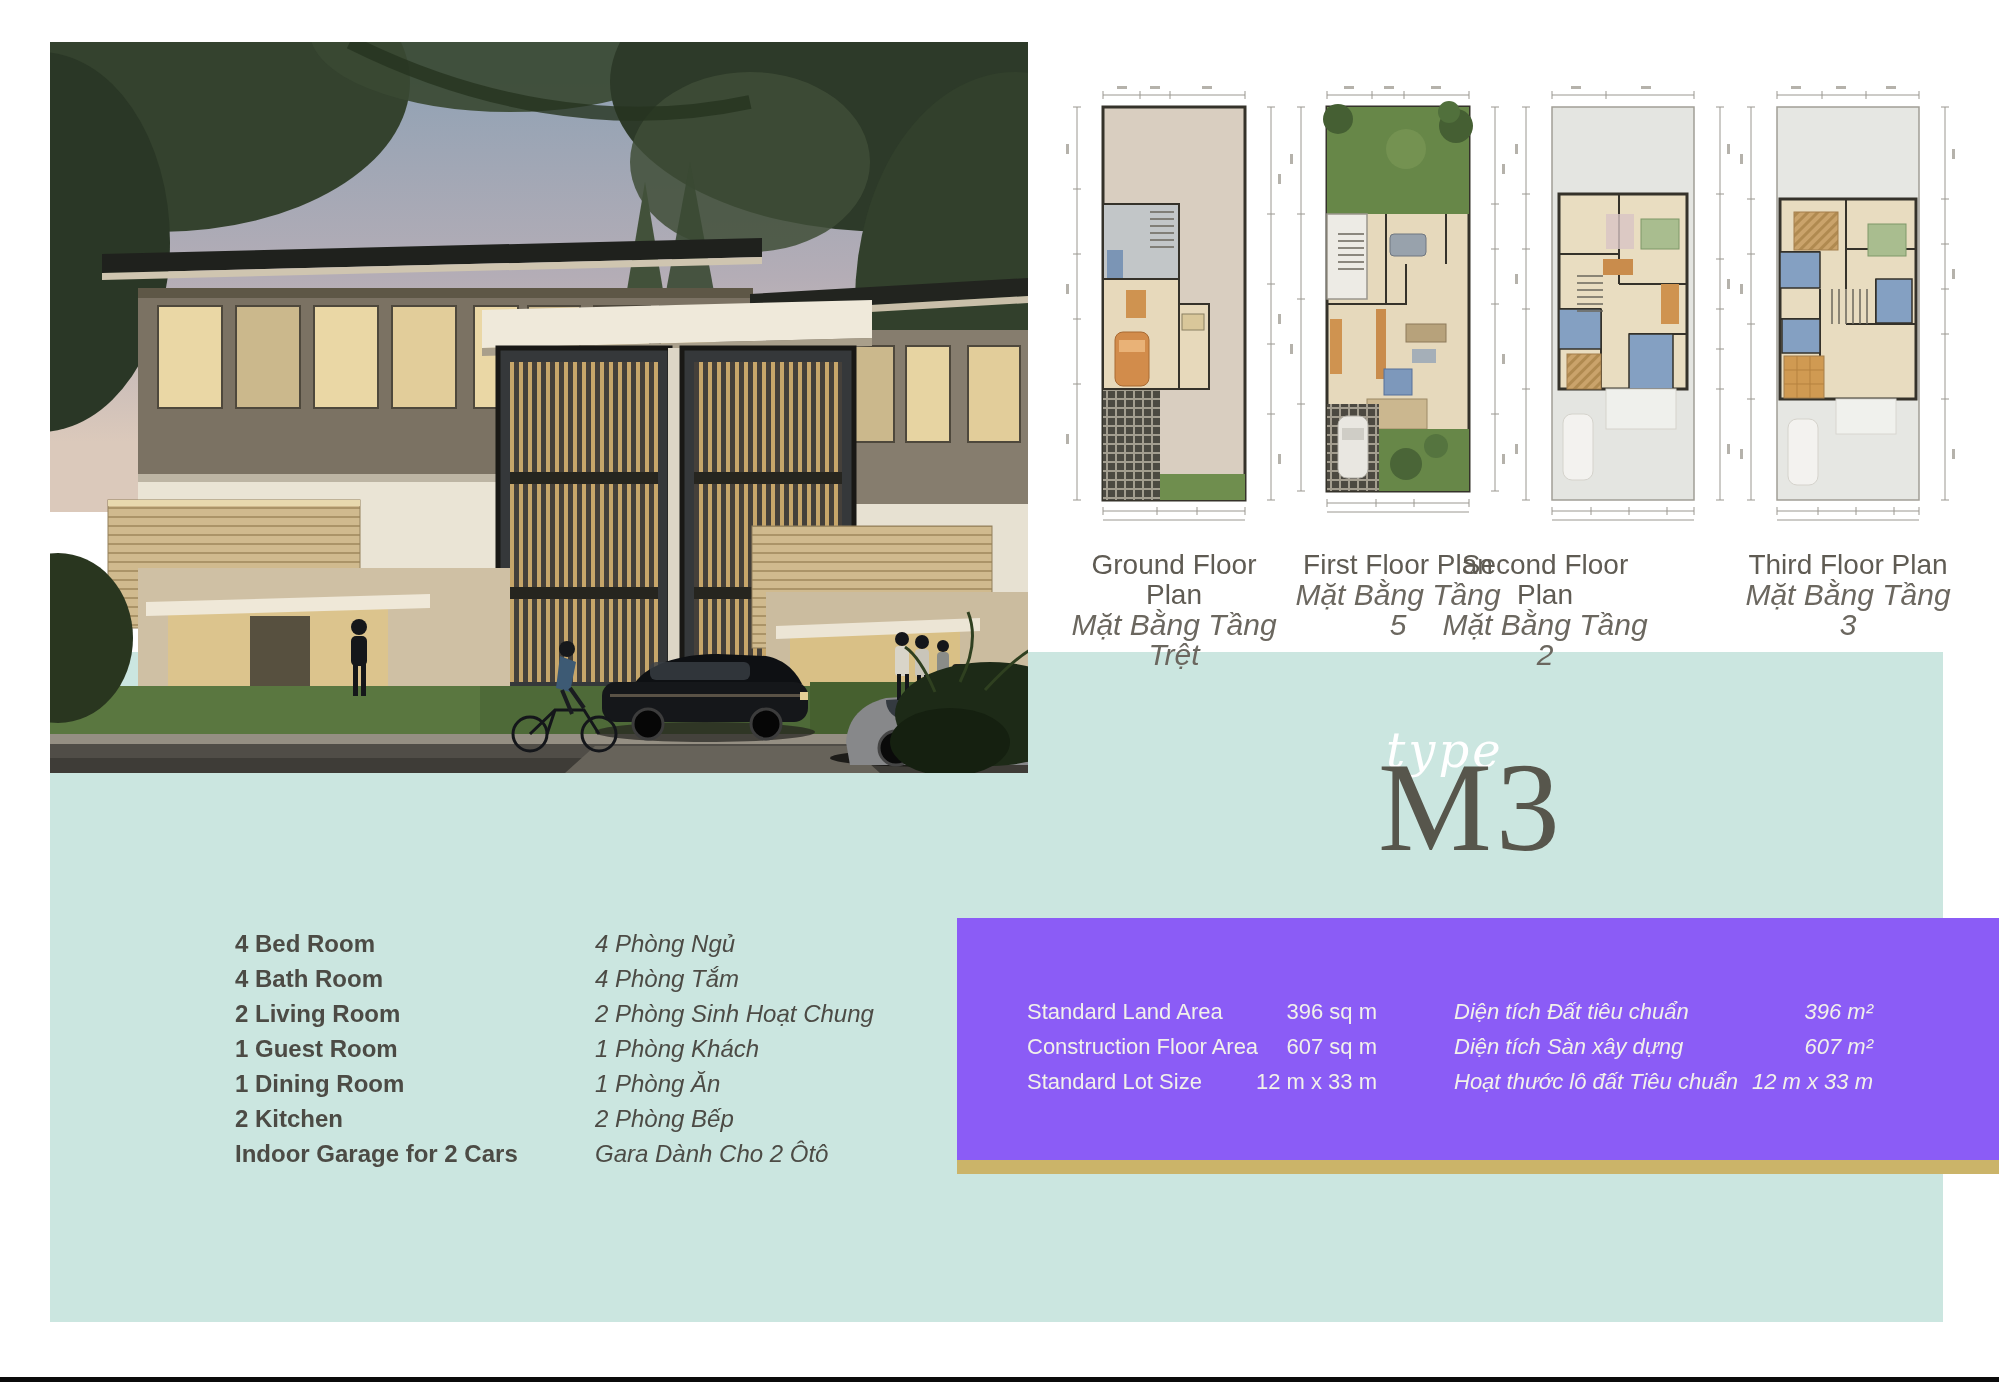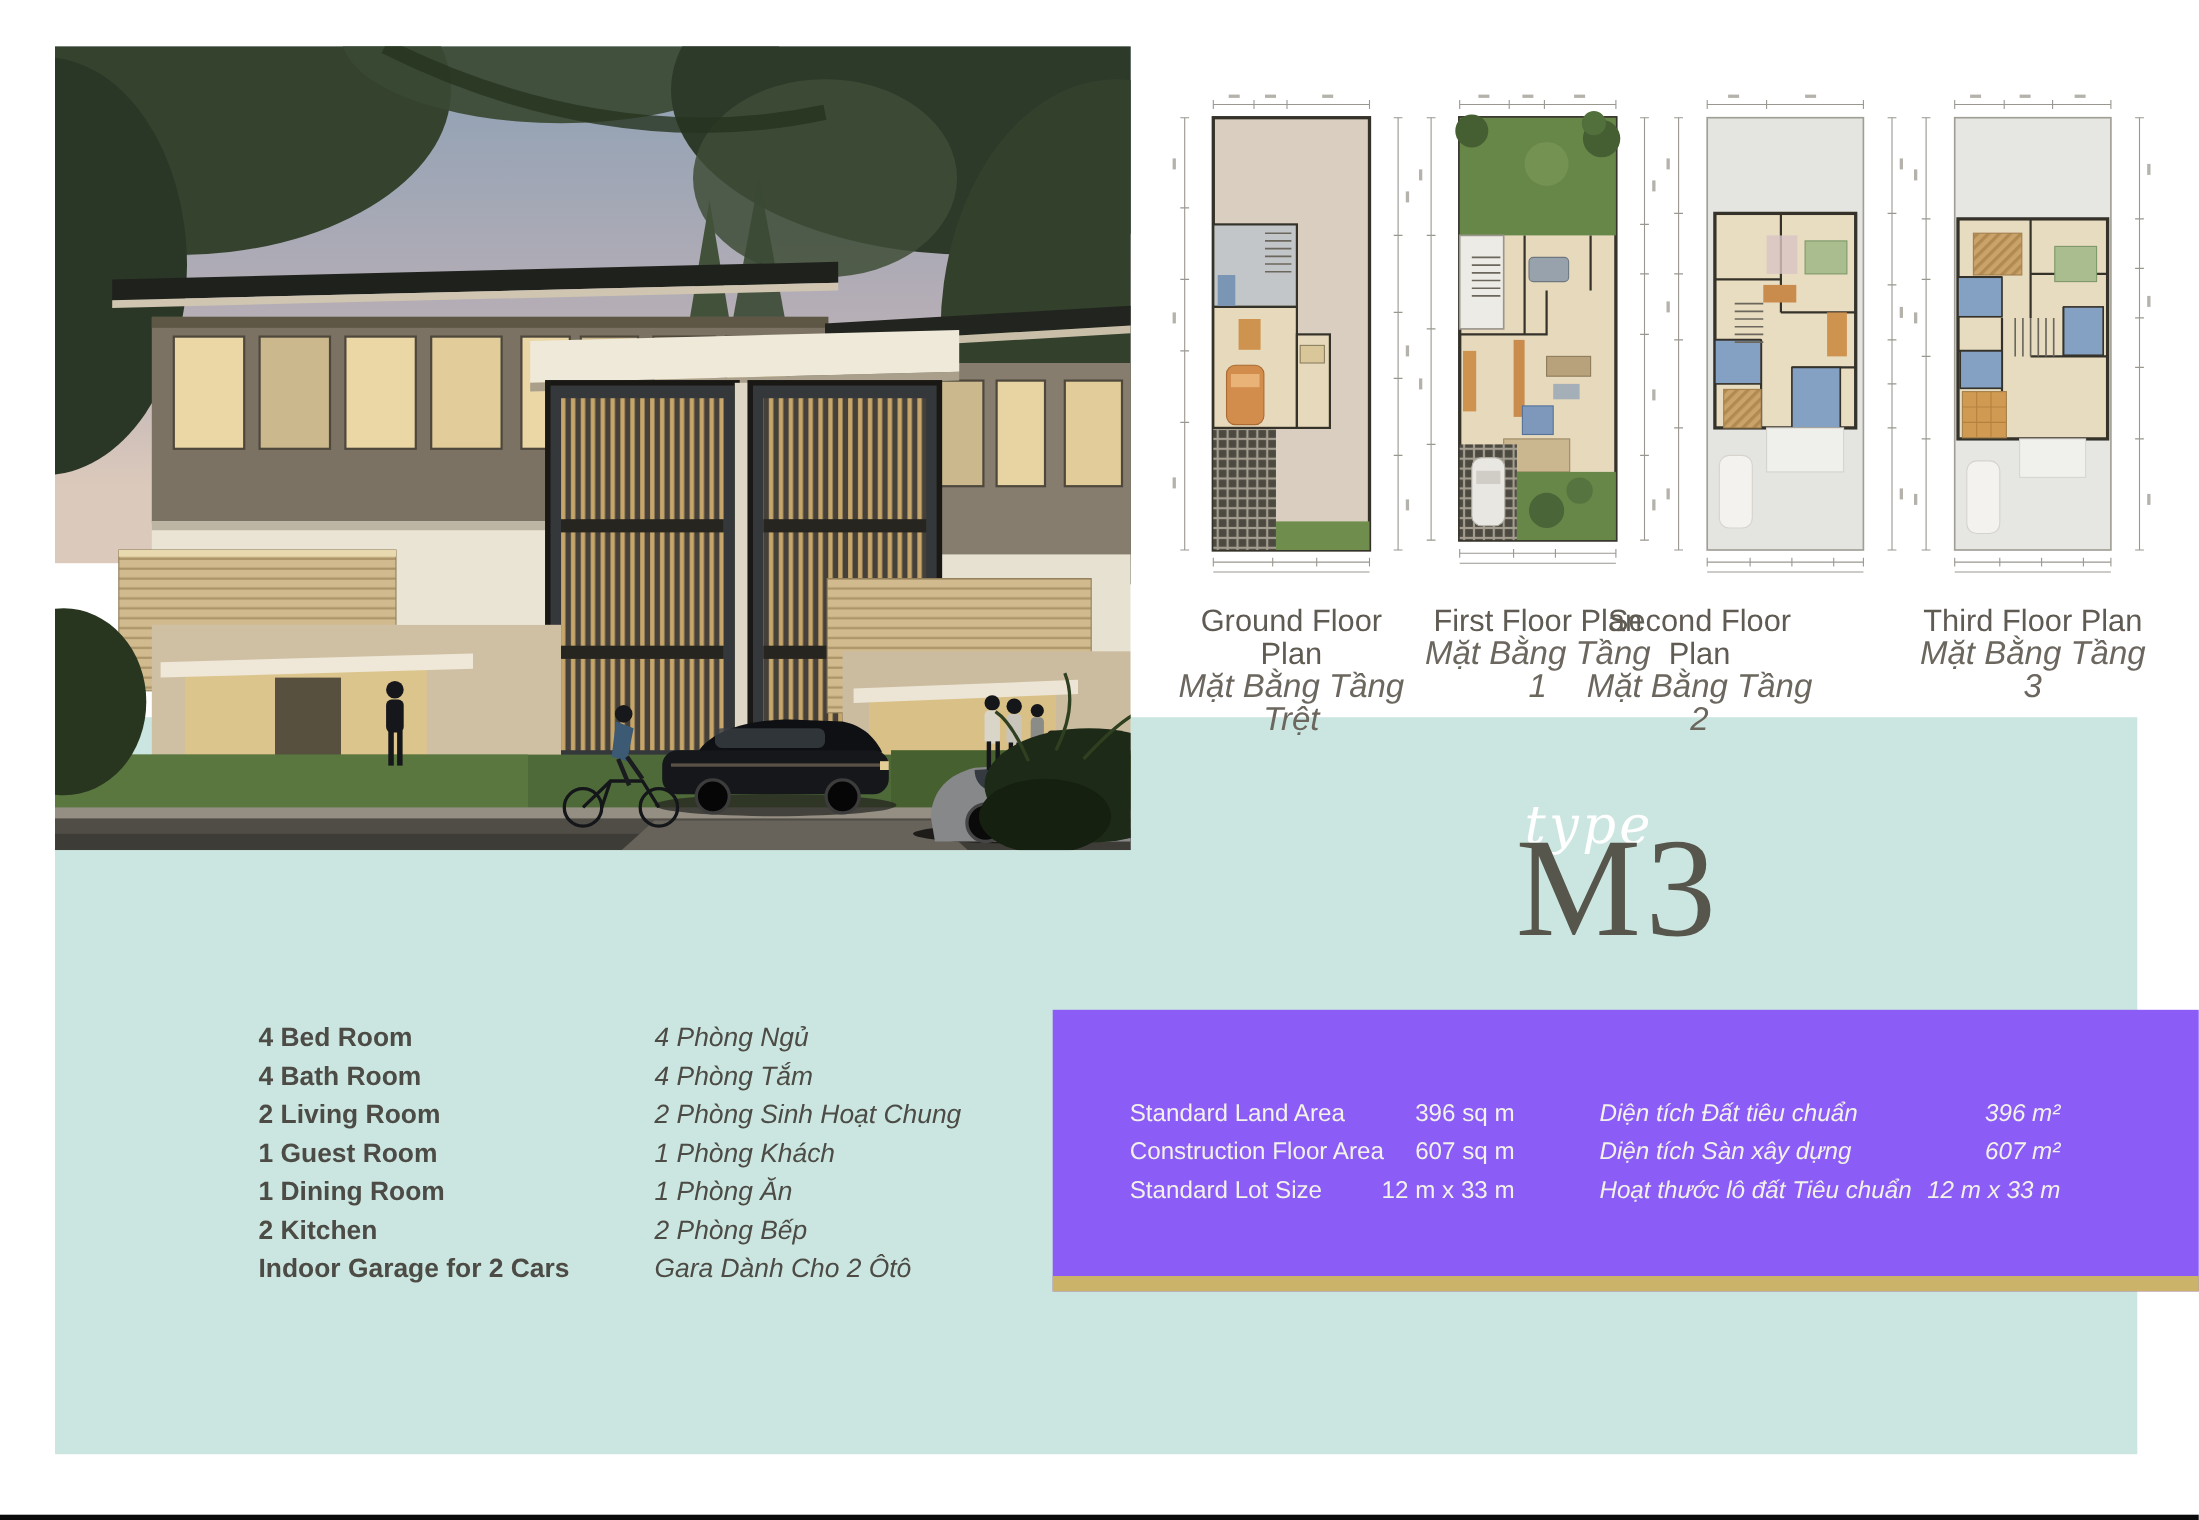--- a/index.html
+++ b/index.html
@@ -386,7 +386,7 @@
   </div>
   <div class="plan-caption" style="left:1286px">
     <div class="t1">First Floor Plan</div>
-    <div class="t2">Mặt Bằng Tầng 1</div>
+    <div class="t2">Mặt Bằng Tầng 5</div>
   </div>
   <div class="plan-caption" style="left:1433px">
     <div class="t1">Second Floor Plan</div>

